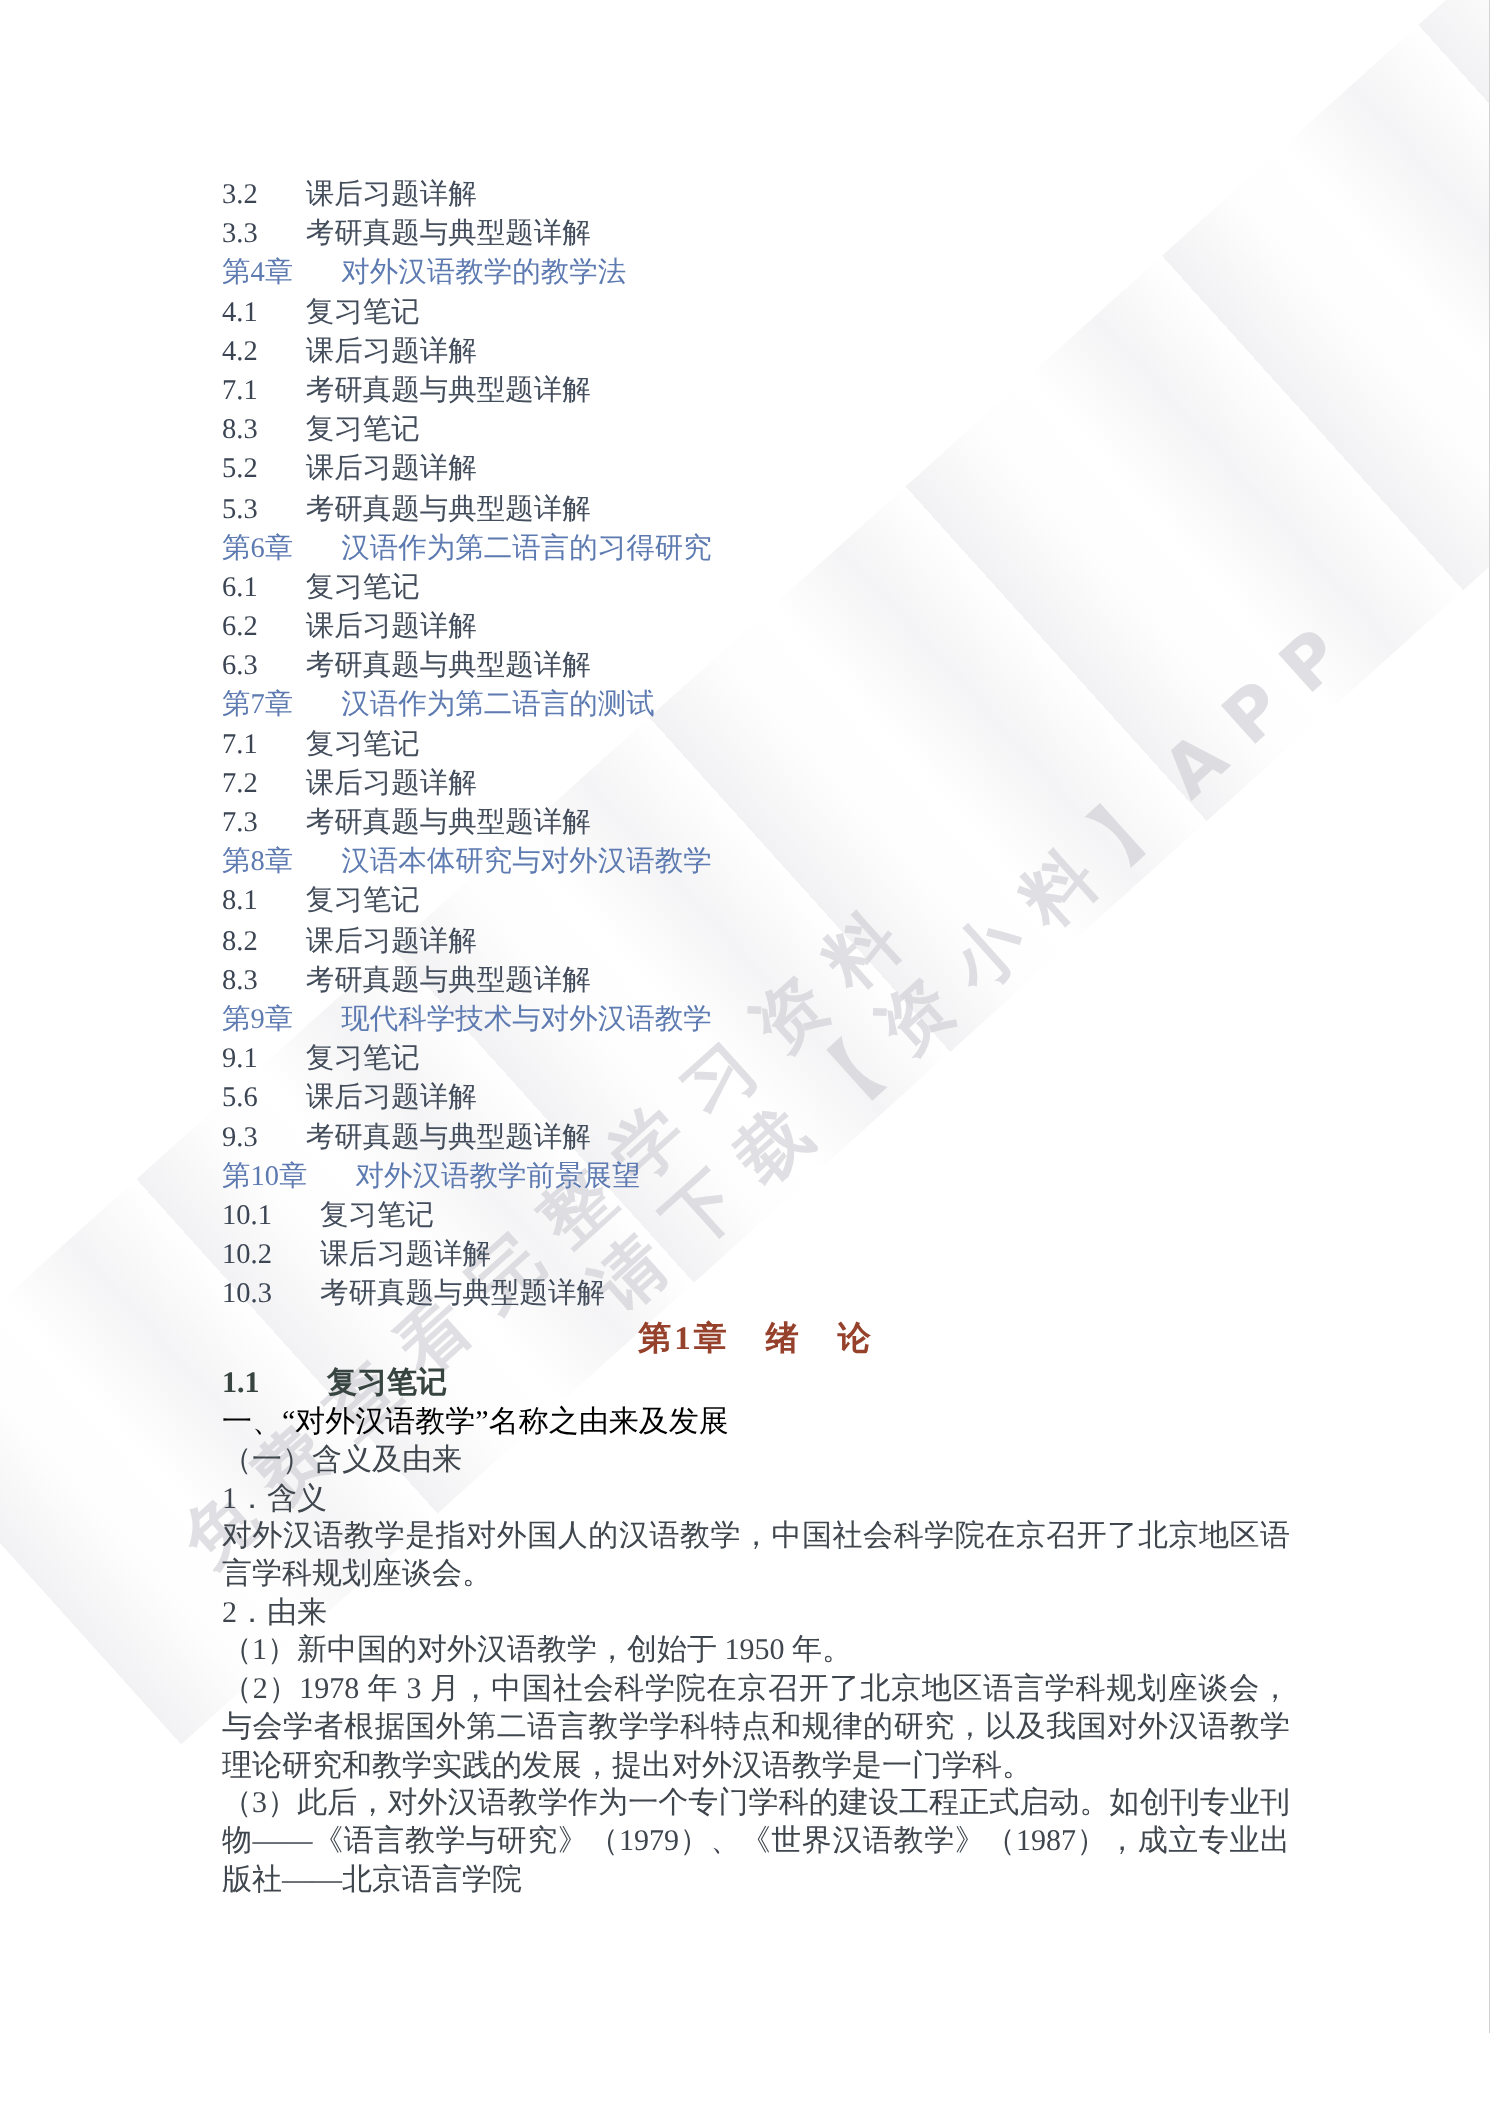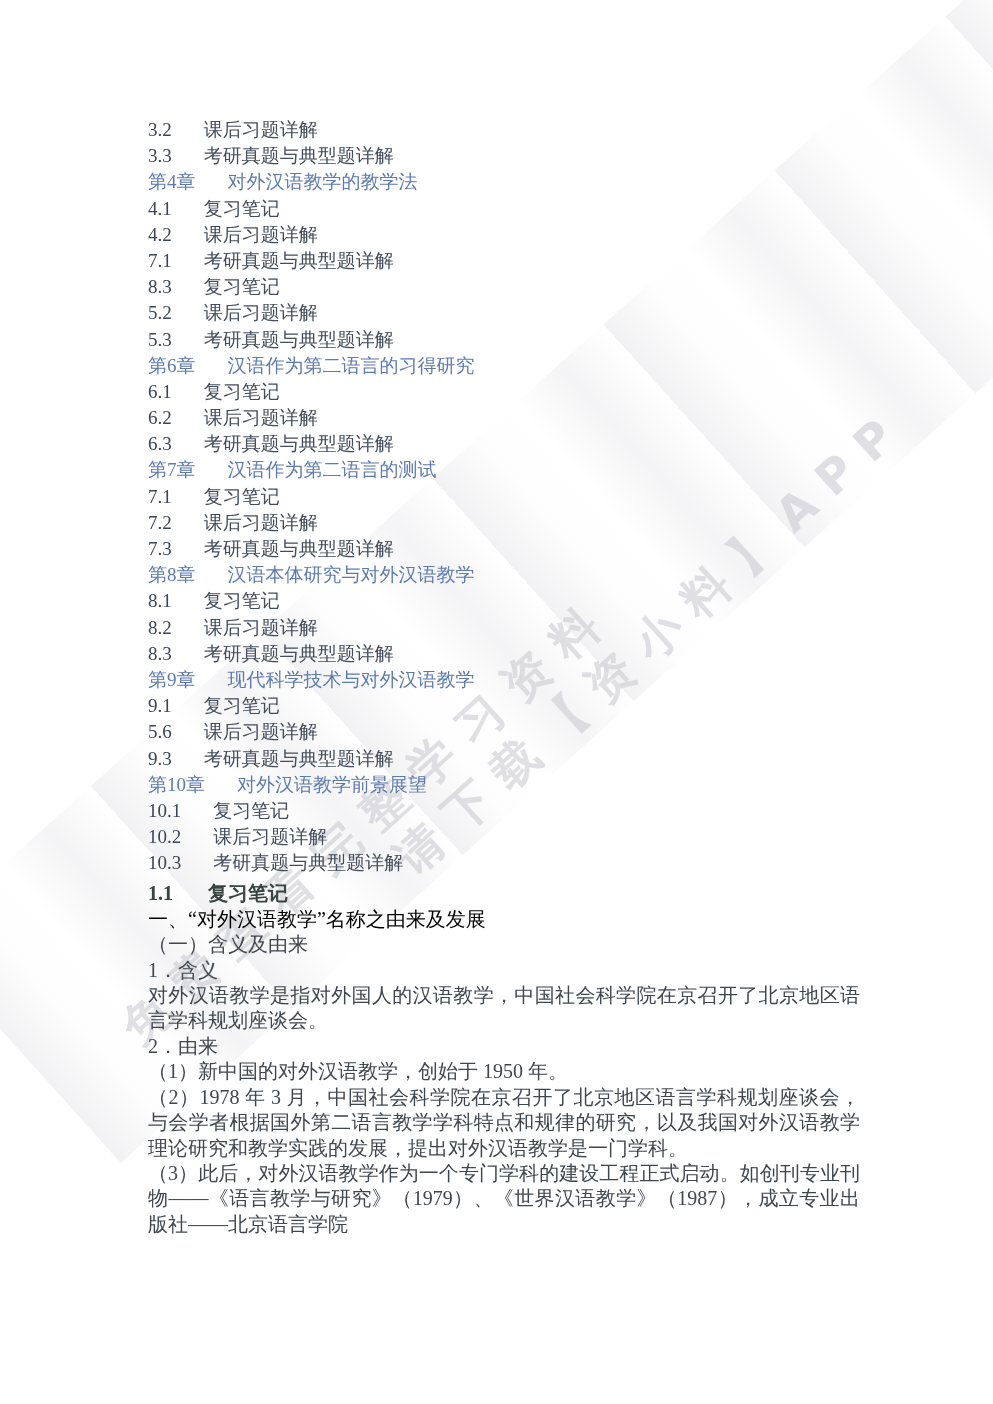--- a/index.html
+++ b/index.html
@@ -195,6 +195,7 @@
           <span class="toc-title">考研真题与典型题详解</span>
         </div>
       </div>
+    <h1 class="chapter-title">第1章　绪　论</h1>
     <div id="body">
         <p class="p-subbold"><span class="sub-num">1.1</span><span>复习笔记</span></p>
         <p class="p-teal">一、“对外汉语教学”名称之由来及发展</p>

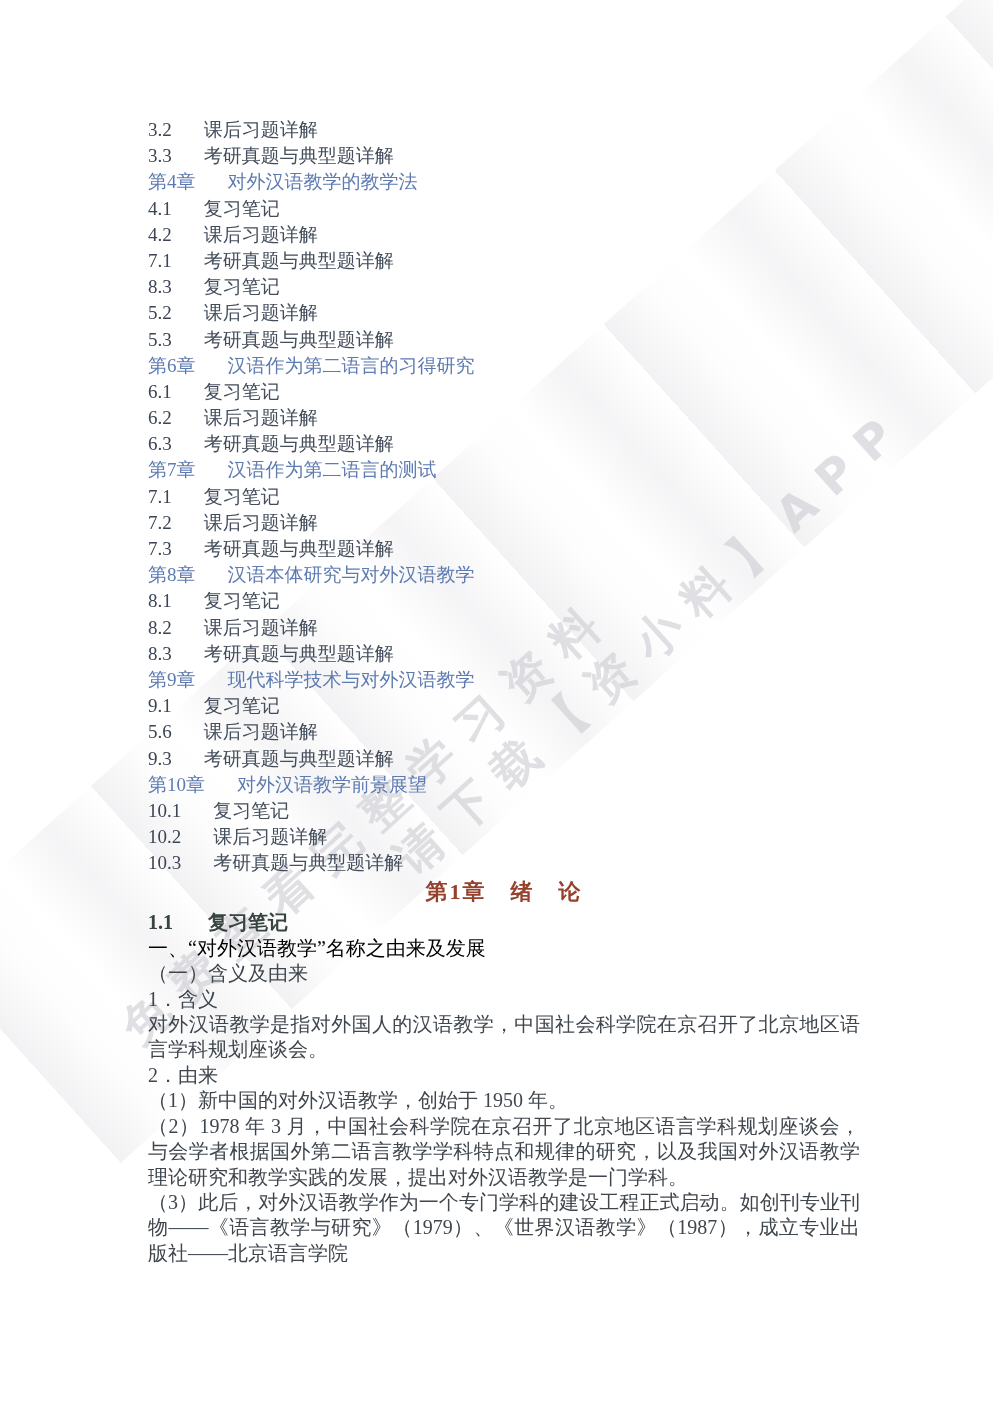--- a/index.html
+++ b/index.html
@@ -60,7 +60,7 @@
   #body{margin-top:5px;font-size:20px;line-height:25.4px;color:#3f464d;}
   #body p{margin:0;}
   .p-subbold{font-weight:bold;color:#37443f;}
-  .p-subbold .sub-num{display:inline-block;min-width:30px;margin-right:30px;}
+  .p-subbold .sub-num{display:inline-block;min-width:30px;margin-right:40px;}
   .p-teal{color:#000000;}
   .p-plain{color:#3f464d;}
   .p-para{color:#3f464d;text-align:justify;}

